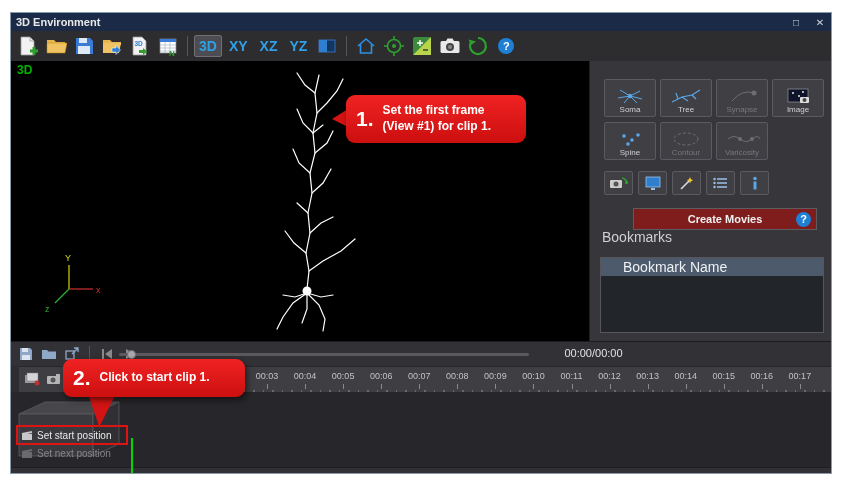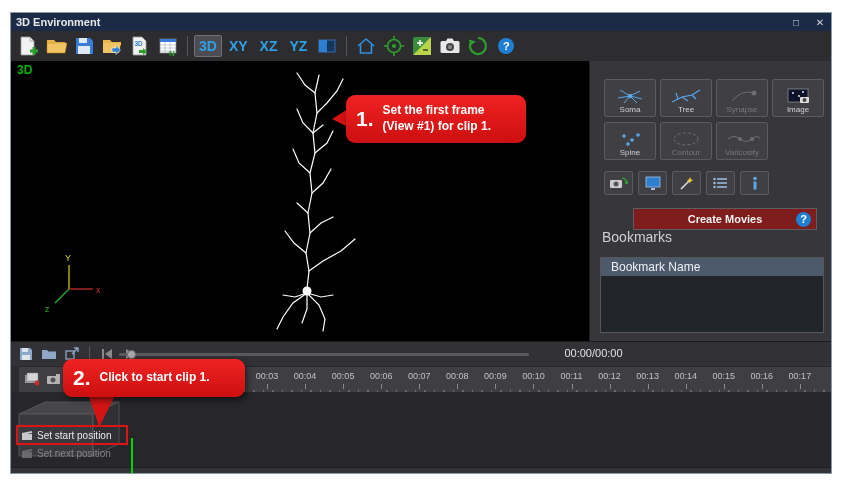--- a/index.html
+++ b/index.html
@@ -47,7 +47,7 @@
   .bookmarks-label{position:absolute;left:12px;top:168px;color:#cfcfd4;font-size:14px;}
   .bookmarks-table{position:absolute;left:10px;top:196px;width:224px;height:76px;border:1px solid #55555b;
                    box-sizing:border-box;background:#22262b;}
-  .bm-header{height:18px;background:#4c5a6b;color:#eef1f5;font-size:12px;line-height:18px;padding-left:10px;}
+  .bm-header{height:18px;background:#4c5a6b;color:#eef1f5;font-size:14px;line-height:18px;padding-left:22px;}
 
   
   .timeline{position:absolute;left:0;top:328px;width:100%;height:134px;background:#2d2d30;border-top:1px solid #1c1c1e;}

